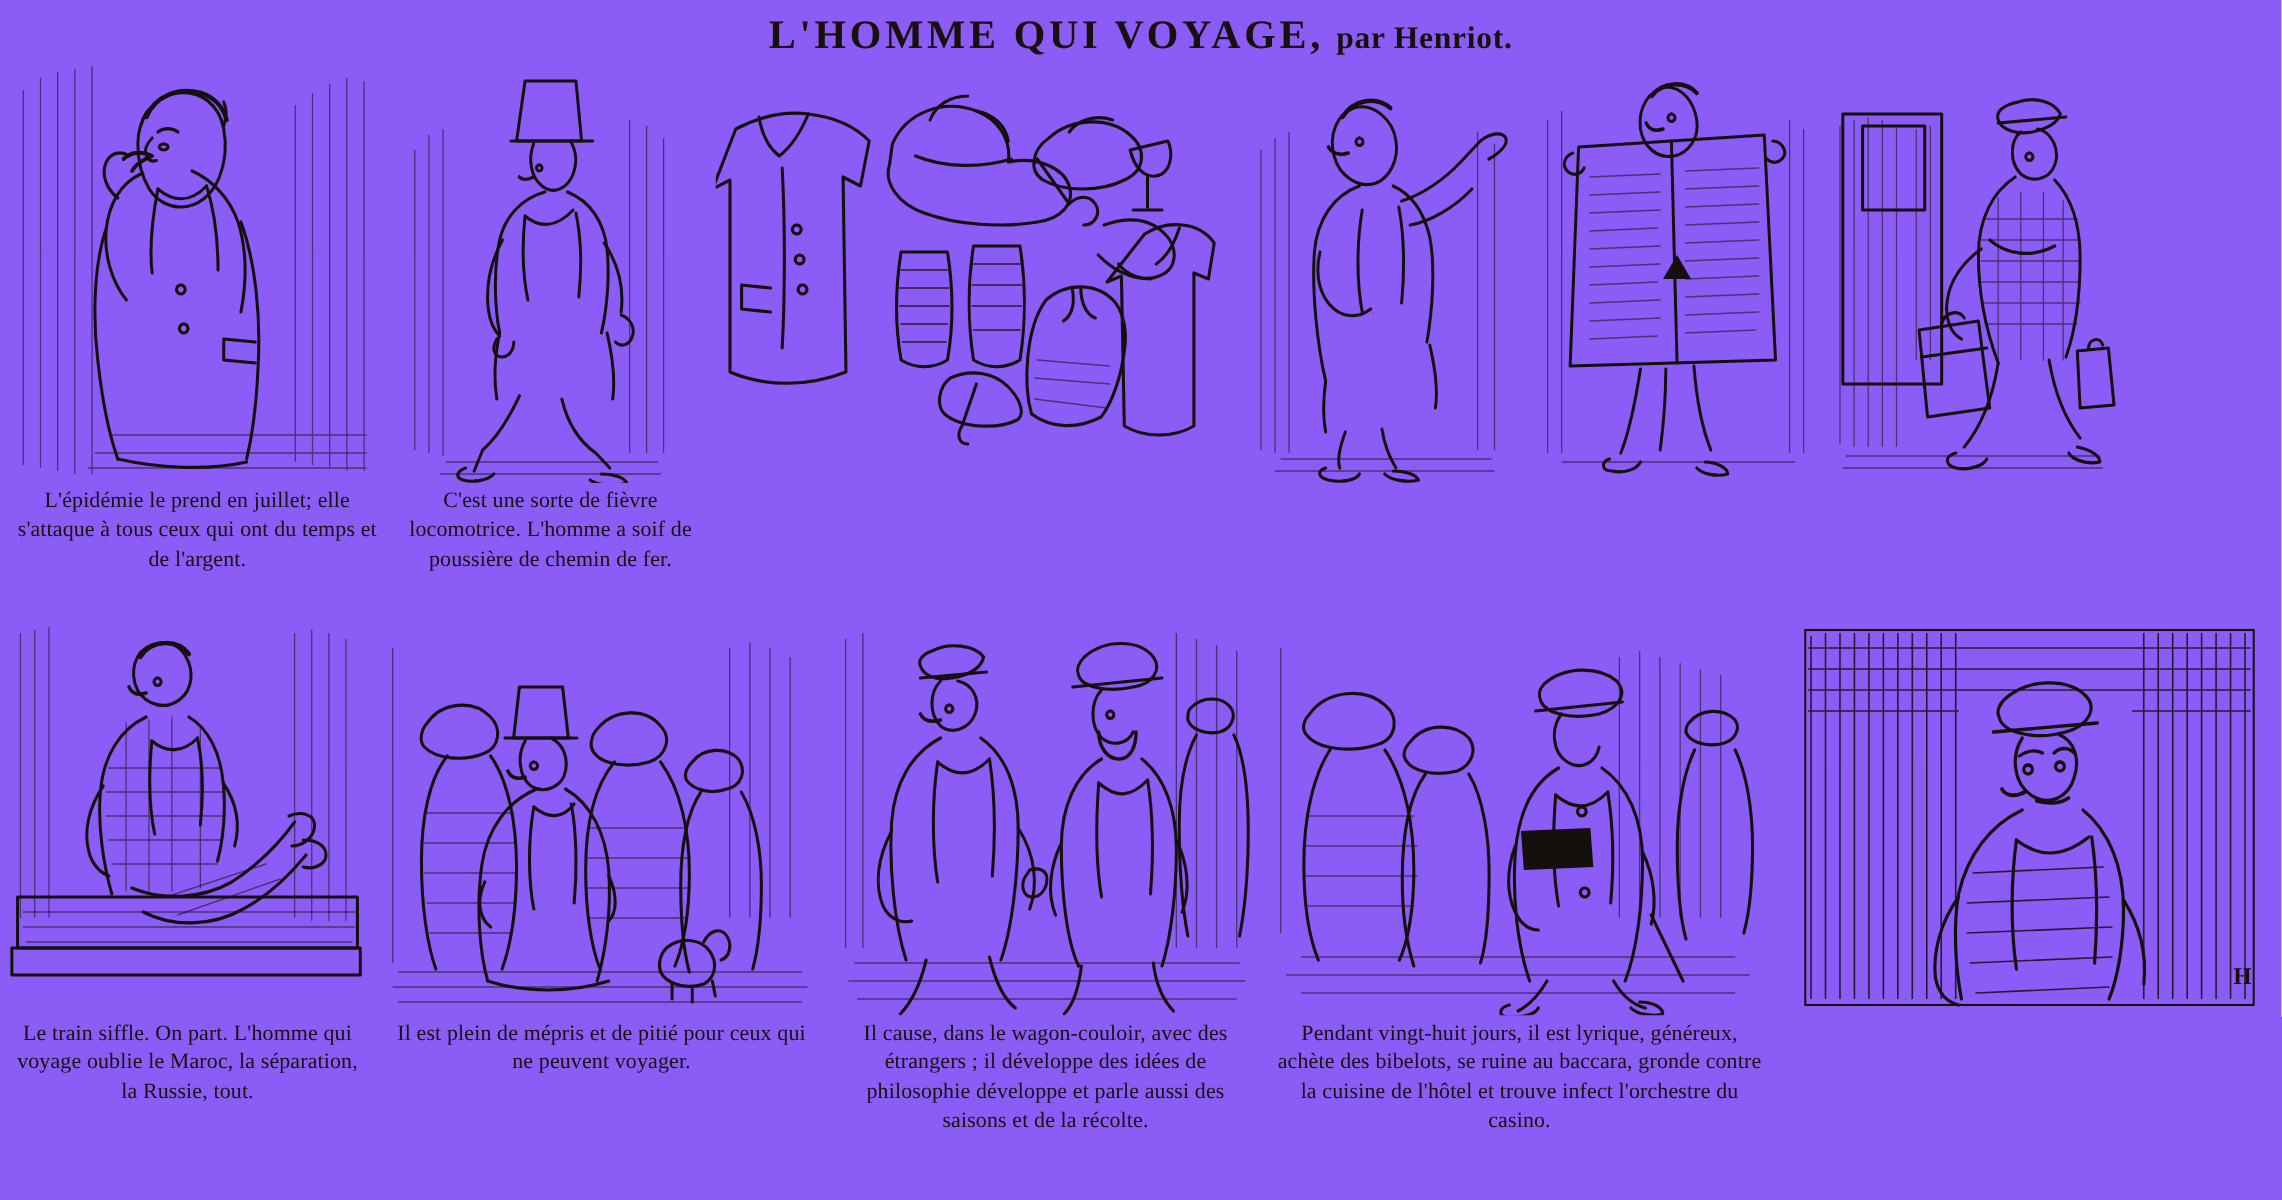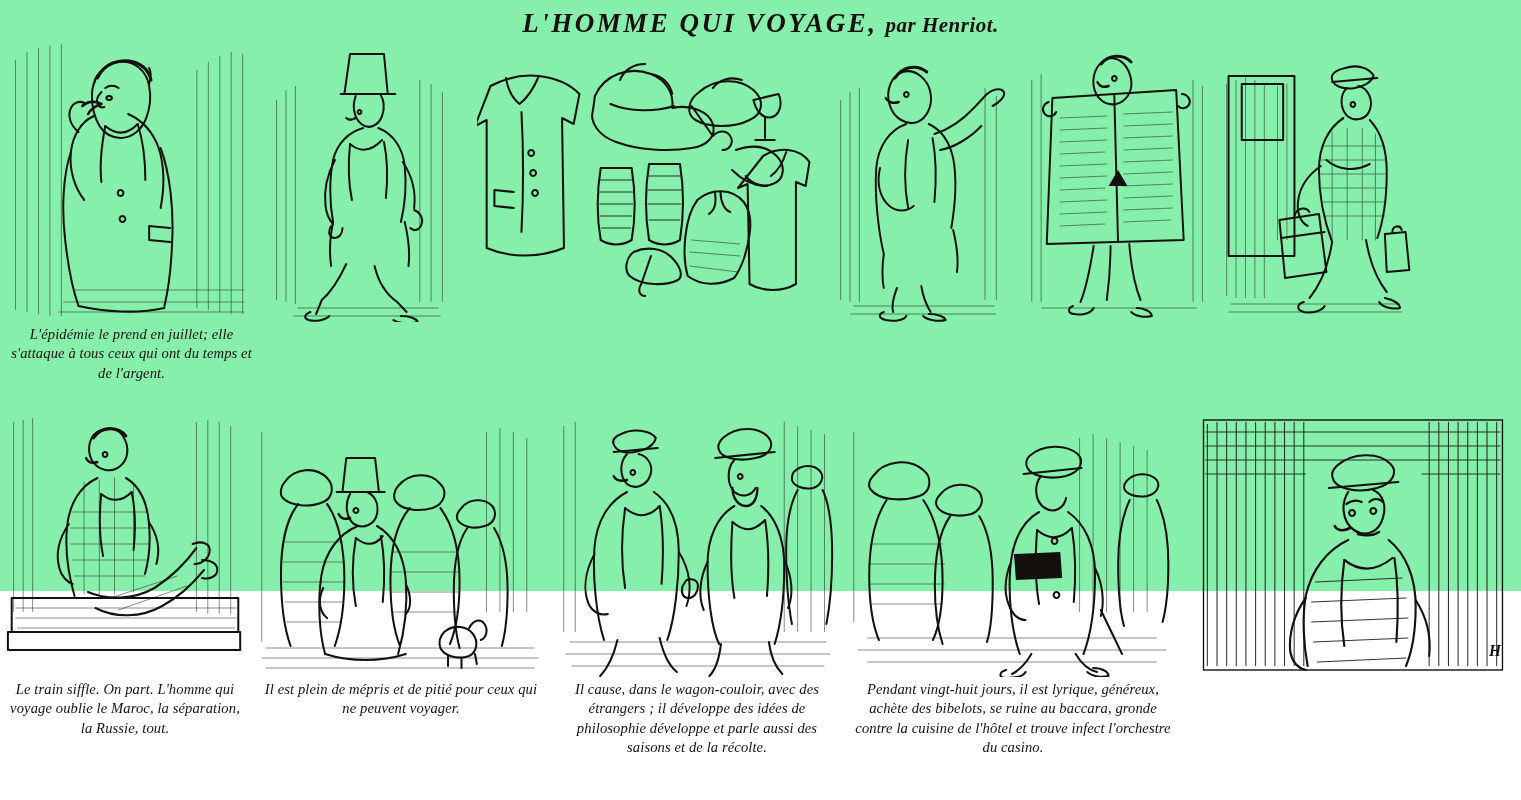--- a/index.html
+++ b/index.html
@@ -18,9 +18,8 @@
   .page {
     position: relative;
     width: 1521px;
-    height: 591px;
-    background: #86efac;
-    font-style: italic;
+    height: 800px;
+    background: #8b5cf6;
   }
 
   

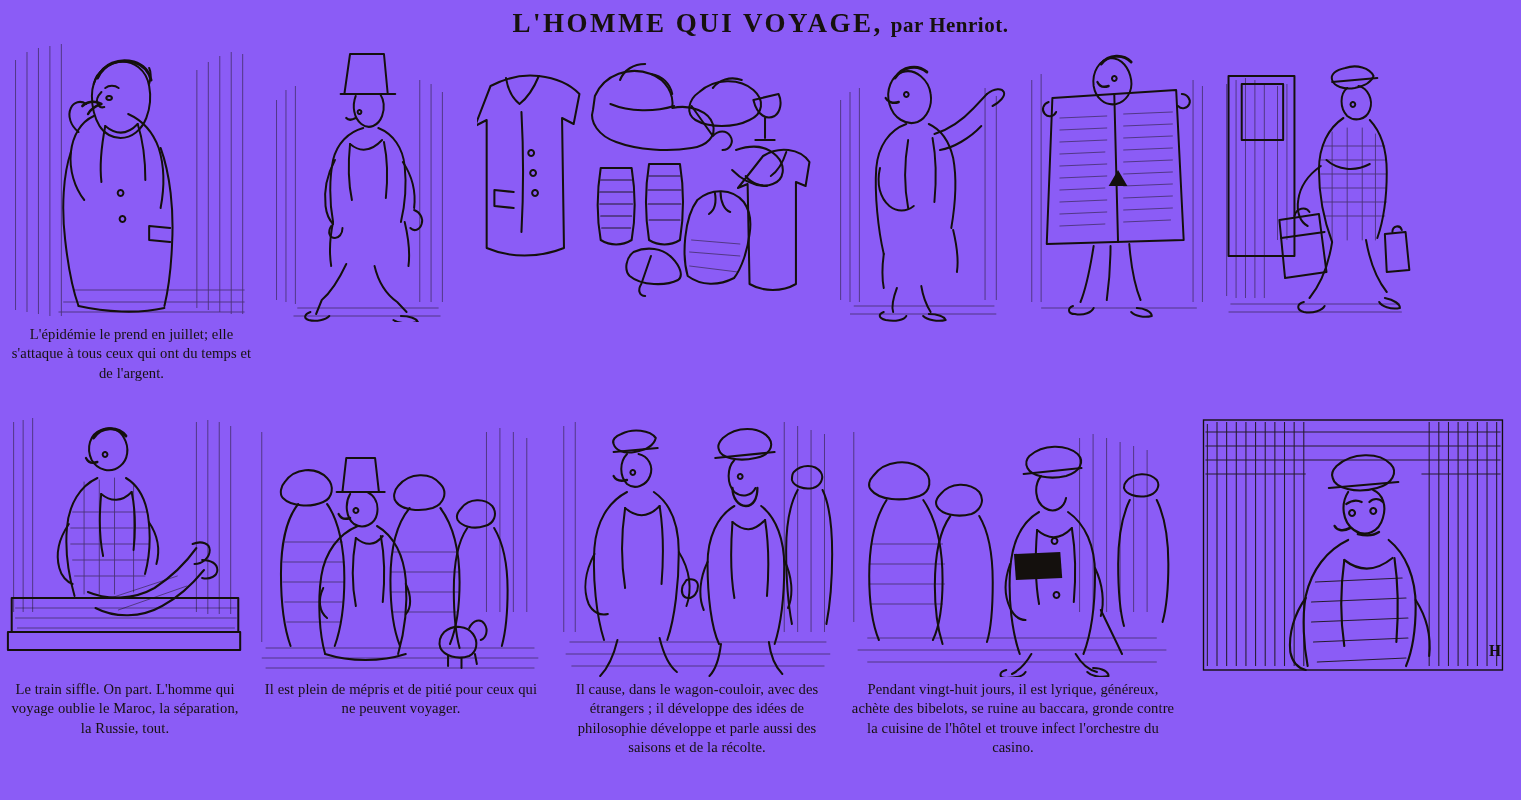--- a/index.html
+++ b/index.html
@@ -176,6 +176,7 @@
           </g>
         </svg>
       </div>
+      <div class="caption">C'est une sorte de fièvre locomotrice. L'homme a soif de poussière de chemin de fer.</div>
     </div>
 
     <div class="panel" style="width:358px;">

